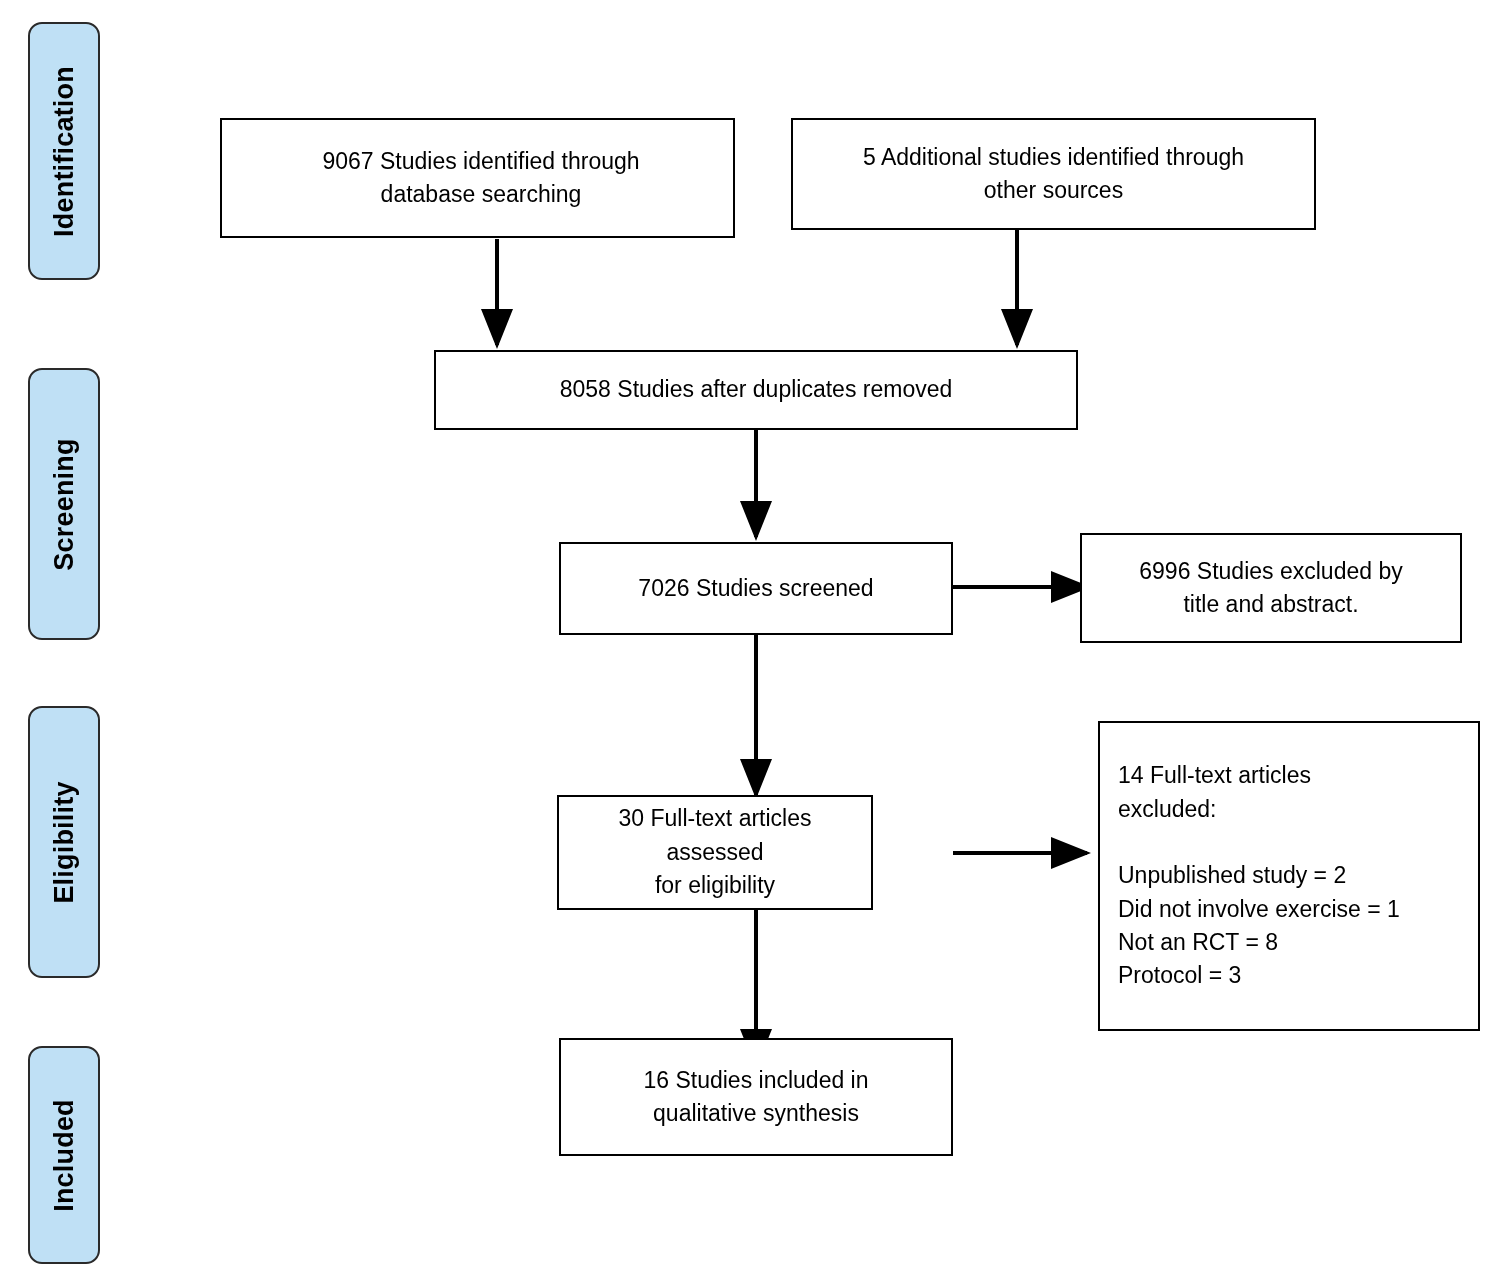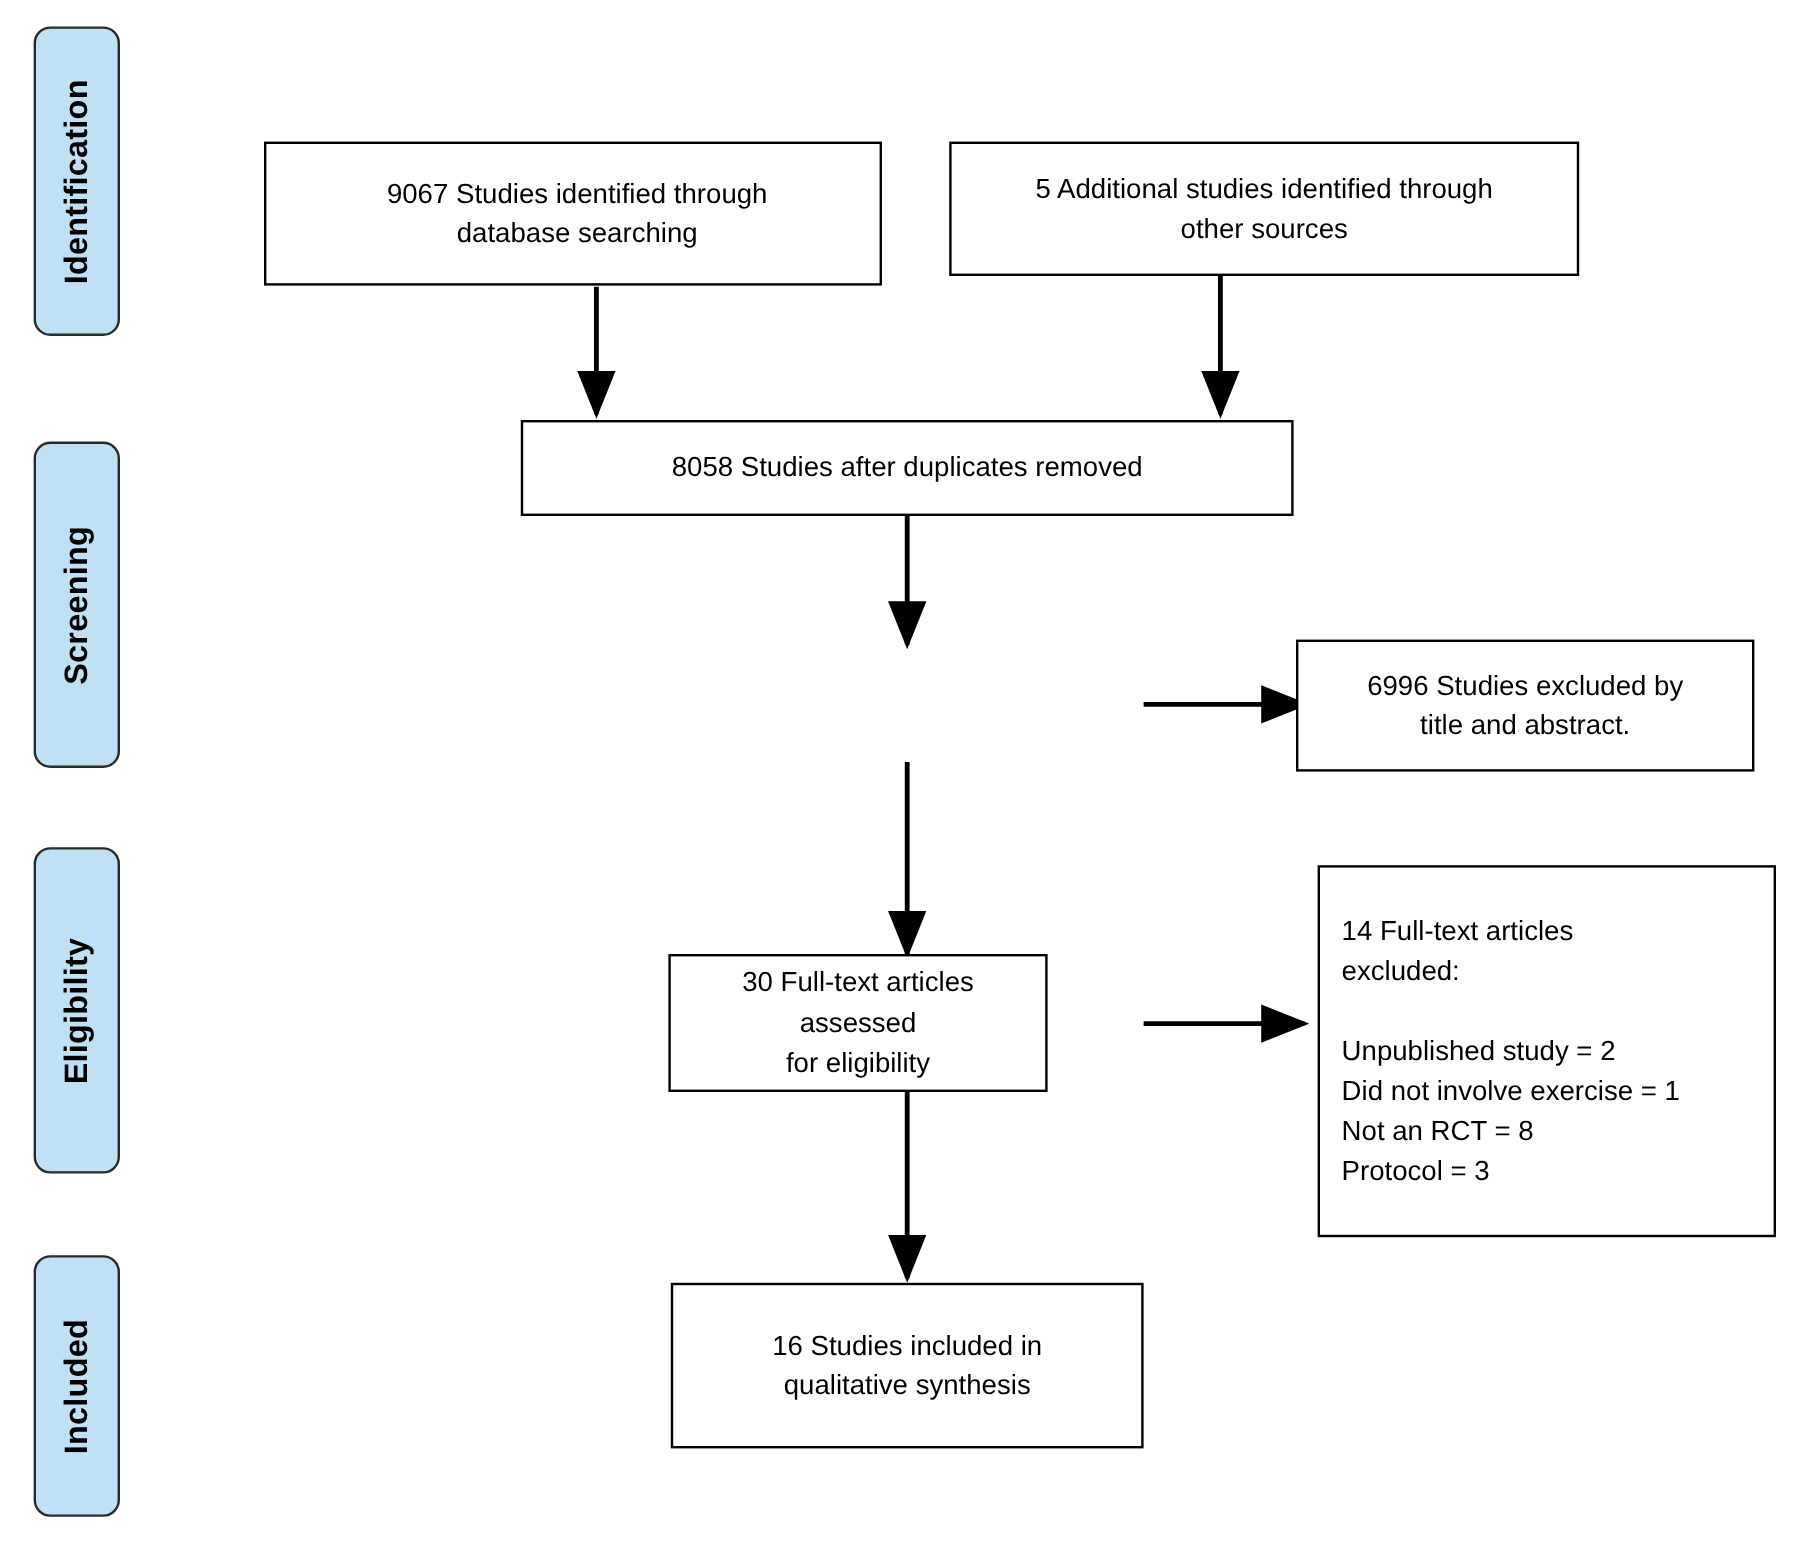--- a/index.html
+++ b/index.html
@@ -129,6 +129,9 @@
     <span class="box-text">8058 Studies after duplicates removed</span>
   </div>
 
+  <div class="flow-box" style="left:559px; top:542px; width:394px; height:93px;">
+    <span class="box-text">7026 Studies screened</span>
+  </div>
 
   <div class="flow-box" style="left:1080px; top:533px; width:382px; height:110px;">
     <span class="box-text">6996 Studies excluded by

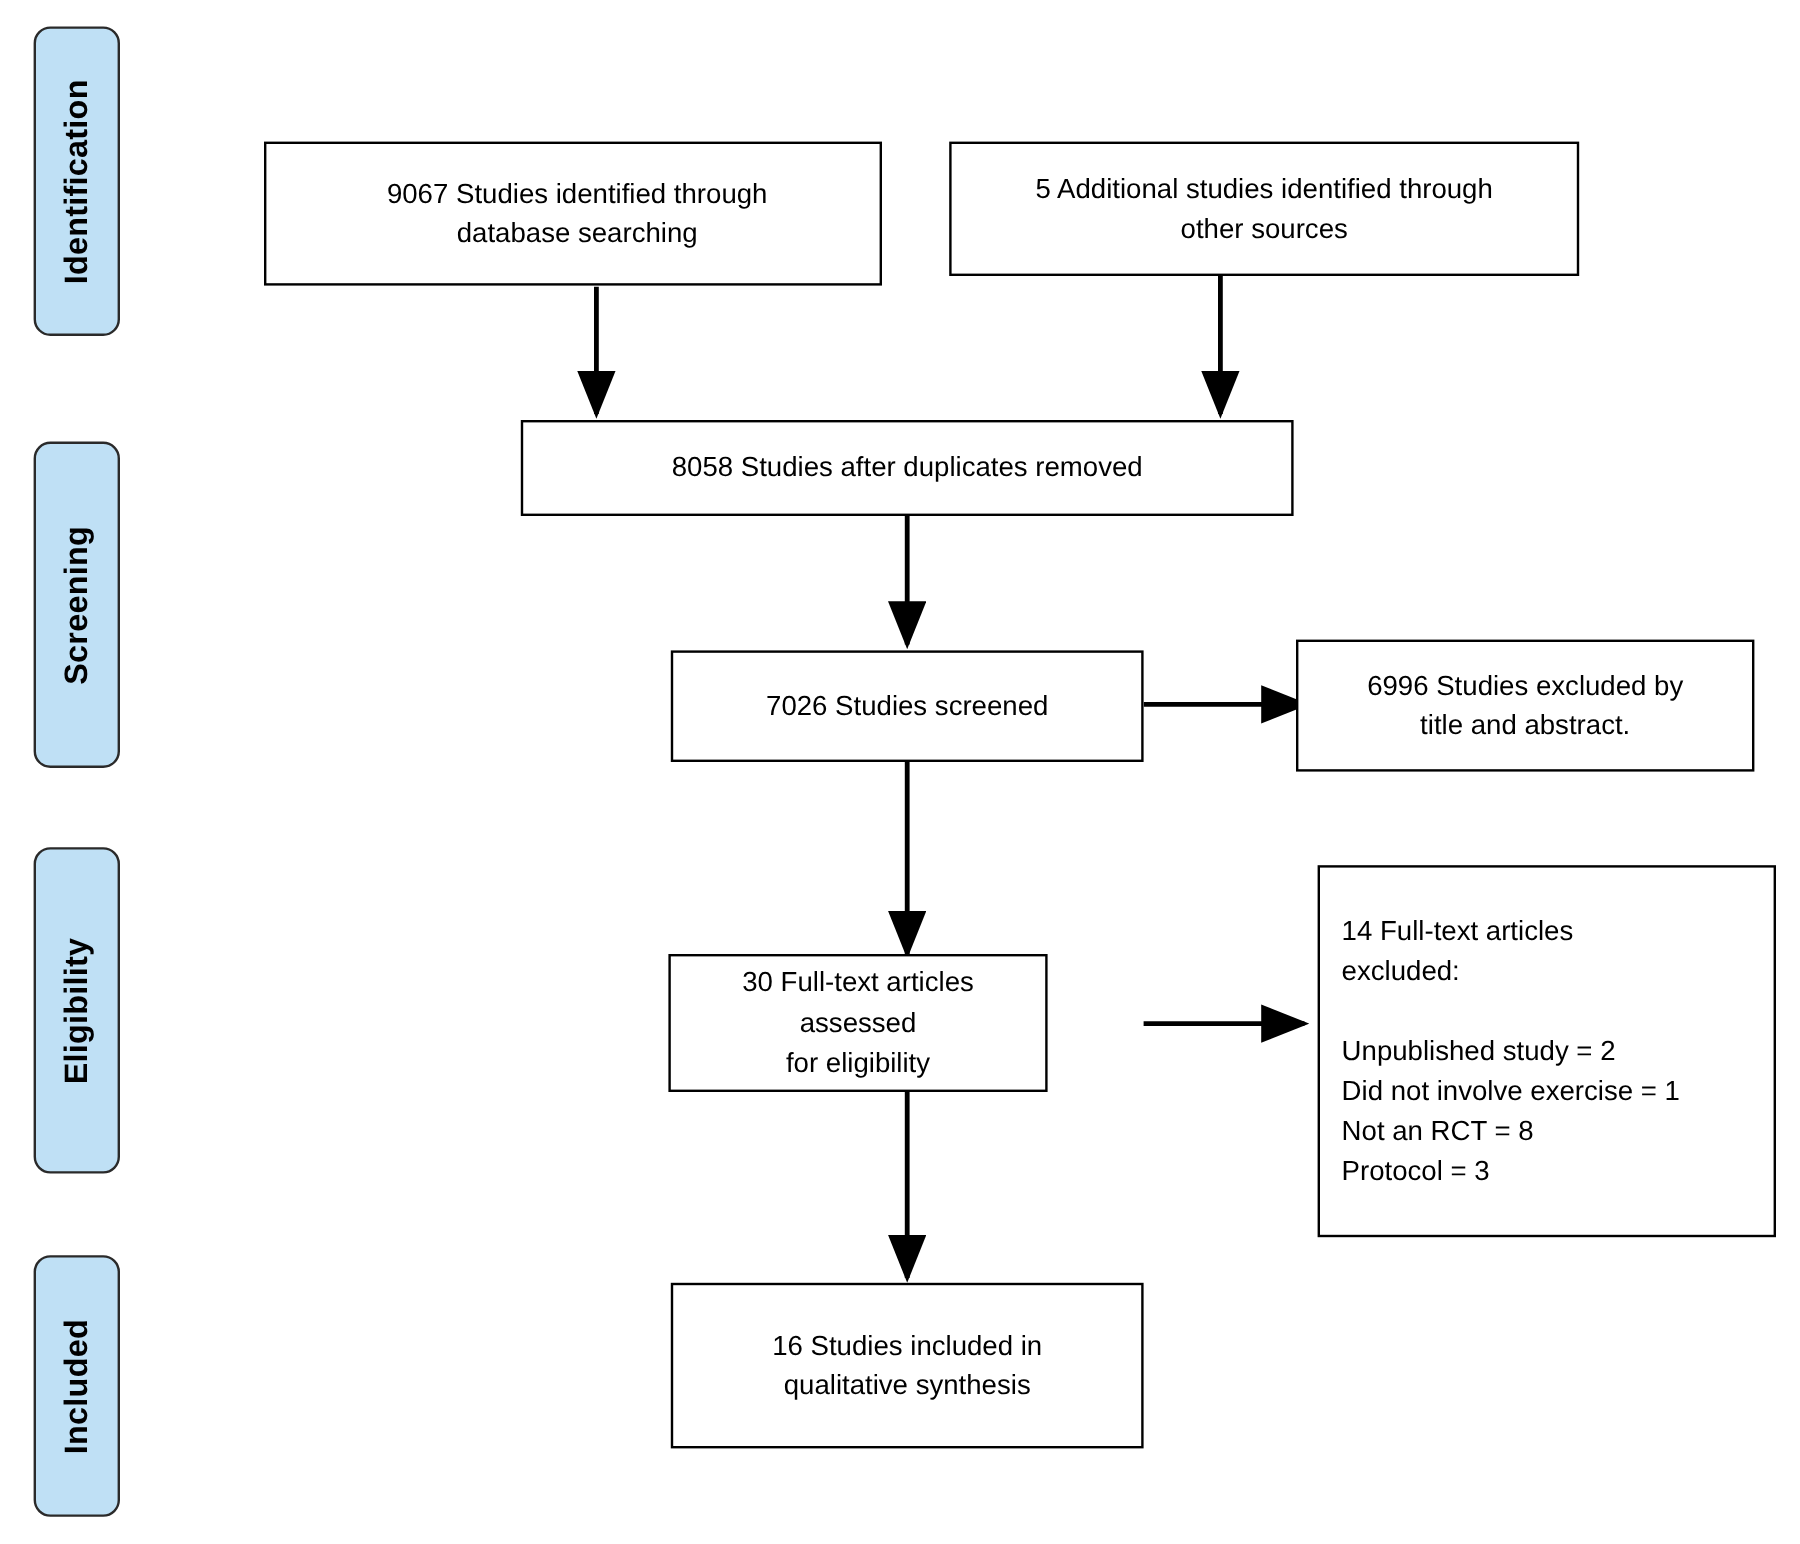--- a/index.html
+++ b/index.html
@@ -153,7 +153,7 @@
 Protocol = 3</span>
   </div>
 
-  <div class="flow-box" style="left:559px; top:1069px; width:394px; height:138px;">
+  <div class="flow-box" style="left:559px; top:1038px; width:394px; height:118px;">
     <span class="box-text">16 Studies included in
 qualitative synthesis</span>
   </div>

